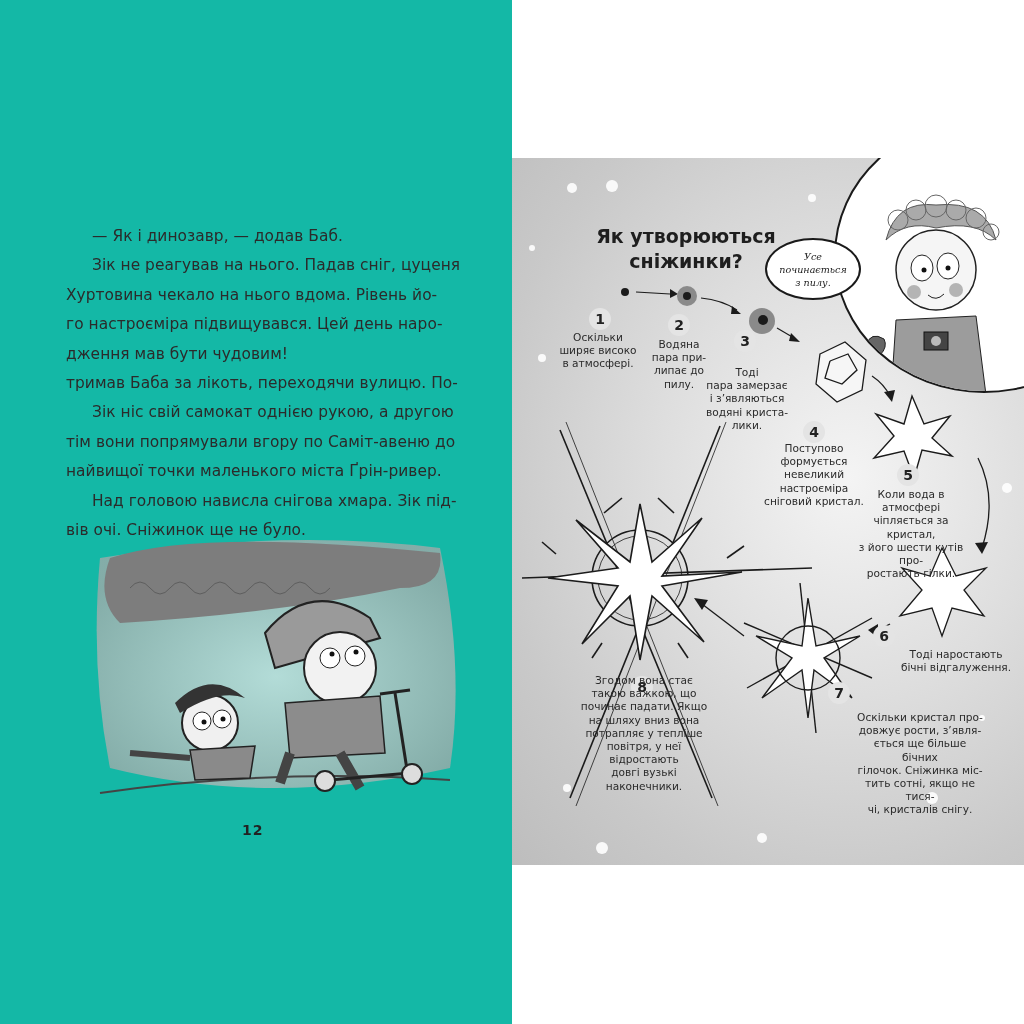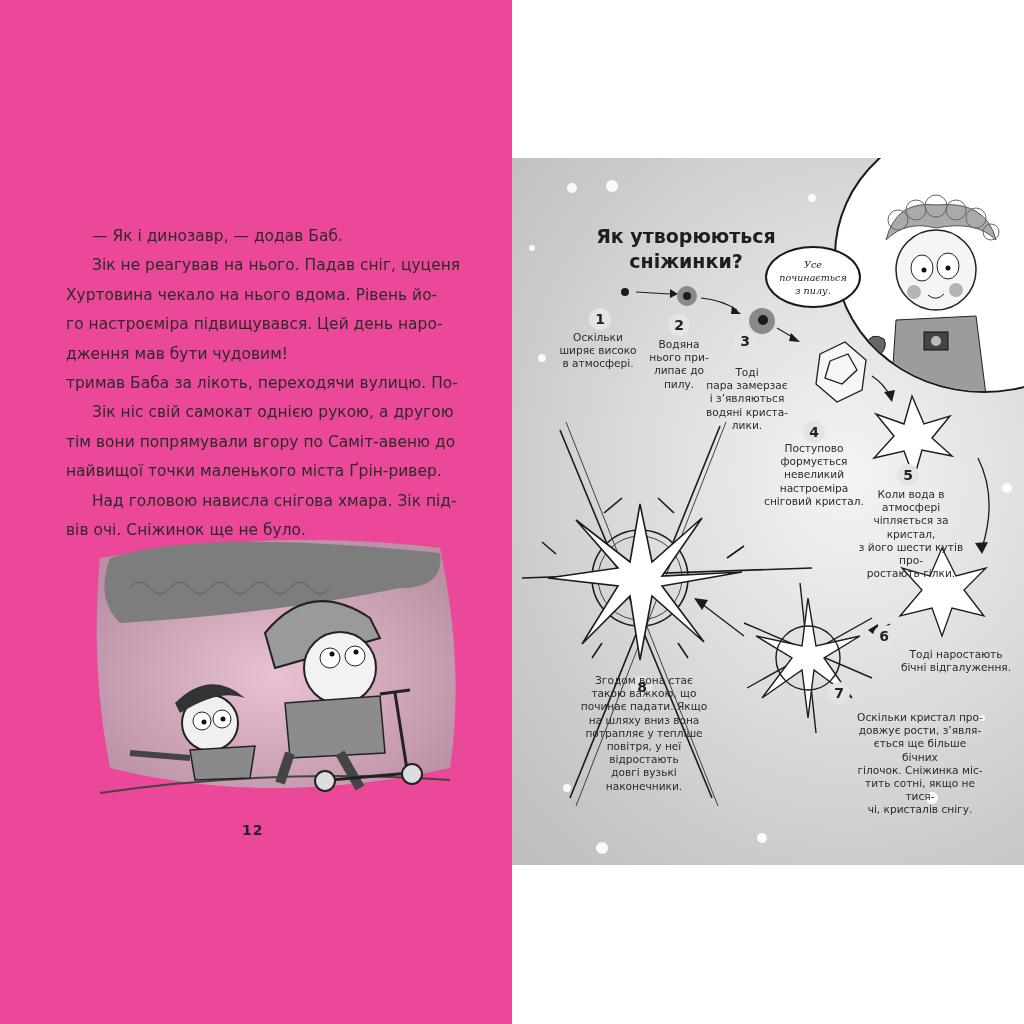--- a/index.html
+++ b/index.html
@@ -7,7 +7,7 @@
   body { position: relative; font-family: "DejaVu Sans", "Liberation Sans", sans-serif; color: #2a2a2a; }
 
   
-  .left-page { position: absolute; left: 0; top: 0; width: 512px; height: 1024px; background: #ec4899; }
+  .left-page { position: absolute; left: 0; top: 0; width: 512px; height: 1024px; background: #14b8a6; }
   .story { position: absolute; left: 66px; top: 222px; width: 406px; font-size: 15.4px; line-height: 29.4px; color: #2b2b2b; letter-spacing: 0.05px; }
   .story p { text-indent: 26px; text-align: justify; text-align-last: left; }
   .story .ln { display: block; white-space: nowrap; }

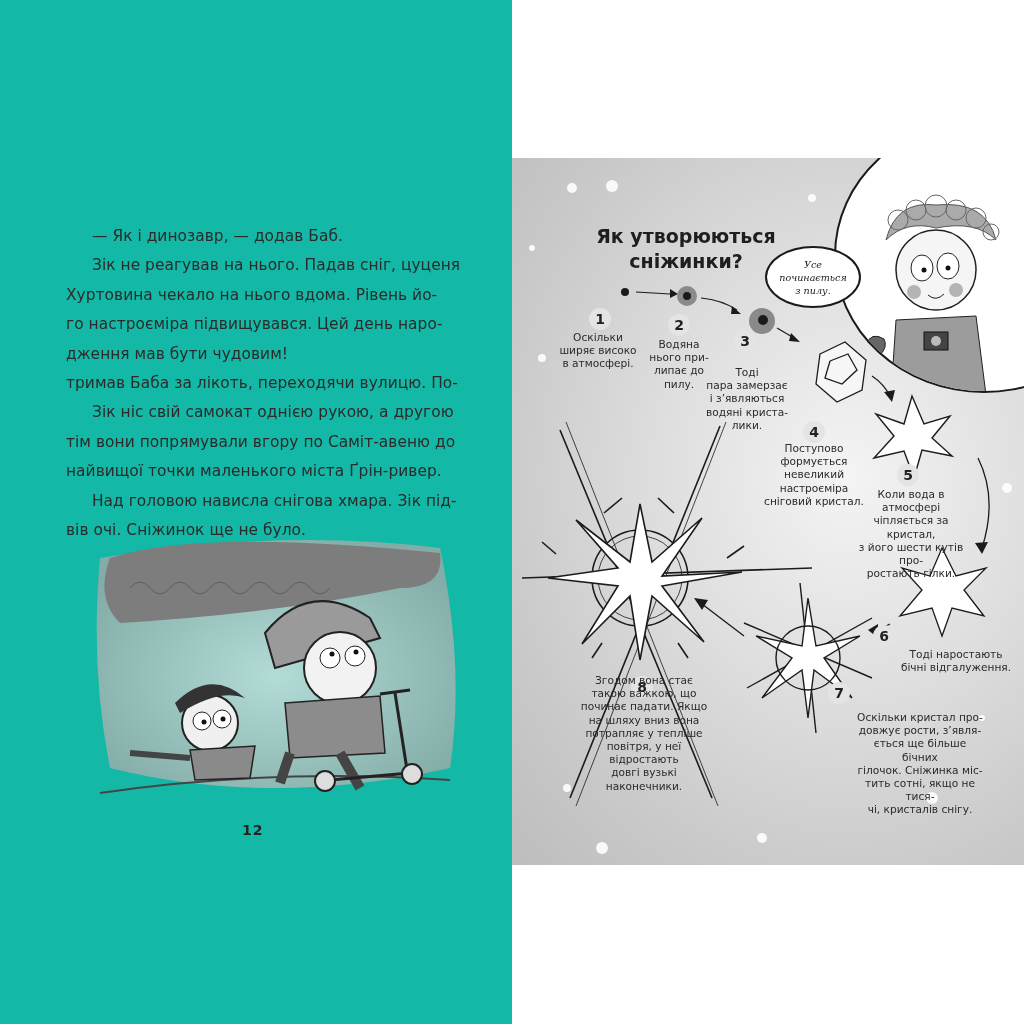--- a/index.html
+++ b/index.html
@@ -23,7 +23,7 @@
   .cap { position: absolute; font-size: 10.6px; line-height: 13.2px; text-align: center; color: #2a2a2a; }
   .cap.left { text-align: center; }
   .circle-inset { position: absolute; left: 322px; top: -40px; width: 300px; height: 275px; border-radius: 50%; background: #ffffff; border: 2px solid #1a1a1a; overflow: hidden; }
-  .bubble { position: absolute; left: 253px; top: 88px; width: 96px; height: 62px; border: 2px solid #1a1a1a; border-radius: 50%; background: #fff; }
+  .bubble { position: absolute; left: 253px; top: 80px; width: 96px; height: 62px; border: 2px solid #1a1a1a; border-radius: 50%; background: #fff; }
   .bubble-text { position: absolute; left: 0; top: 10px; width: 100%; text-align: center; font-family: "DejaVu Serif", serif; font-style: italic; font-size: 9.6px; line-height: 13px; color: #222; }
 </style>
 </head>

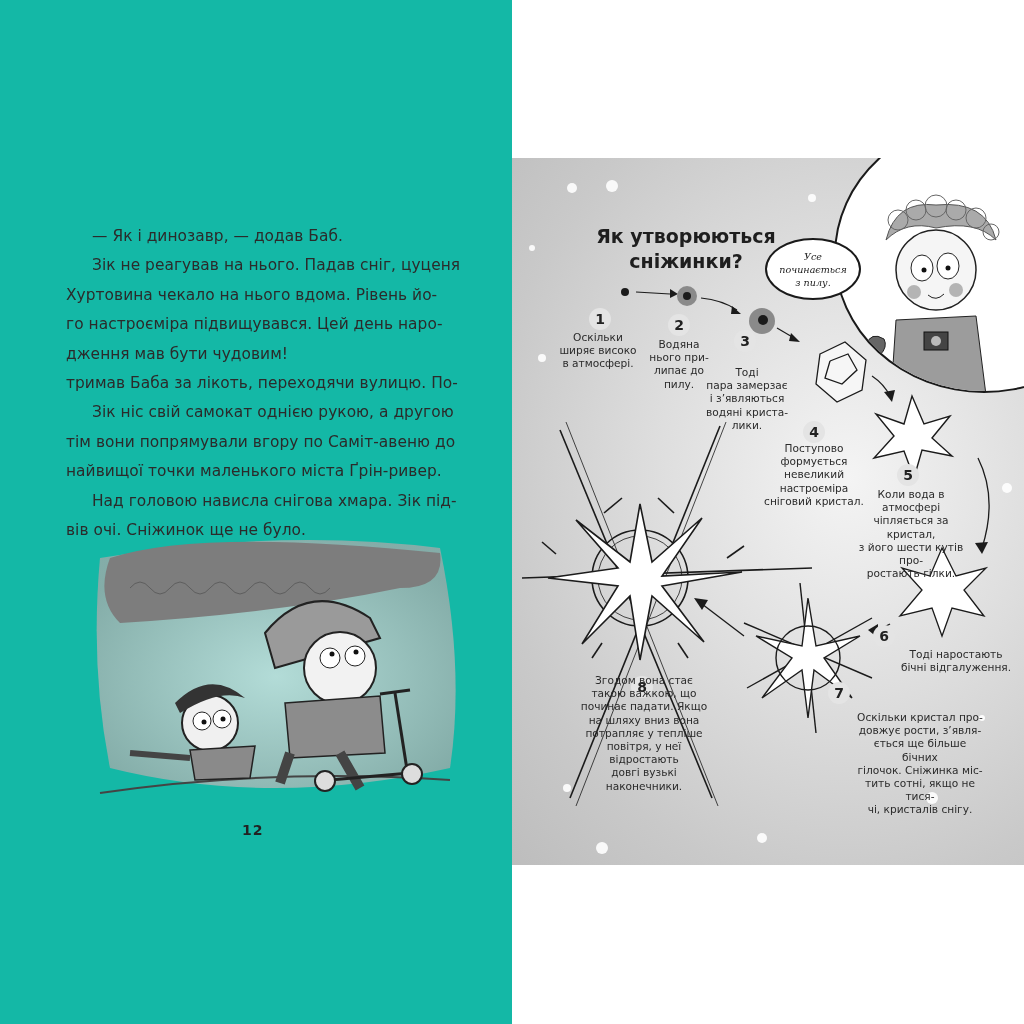--- a/index.html
+++ b/index.html
@@ -224,7 +224,7 @@
   </div>
   <div class="cap" style="left:134px;top:180px;width:66px;">
     <div>Водяна</div>
-    <div>нього при-</div>
+    <div>пара при-</div>
     <div>липає до</div>
     <div>пилу.</div>
   </div>

